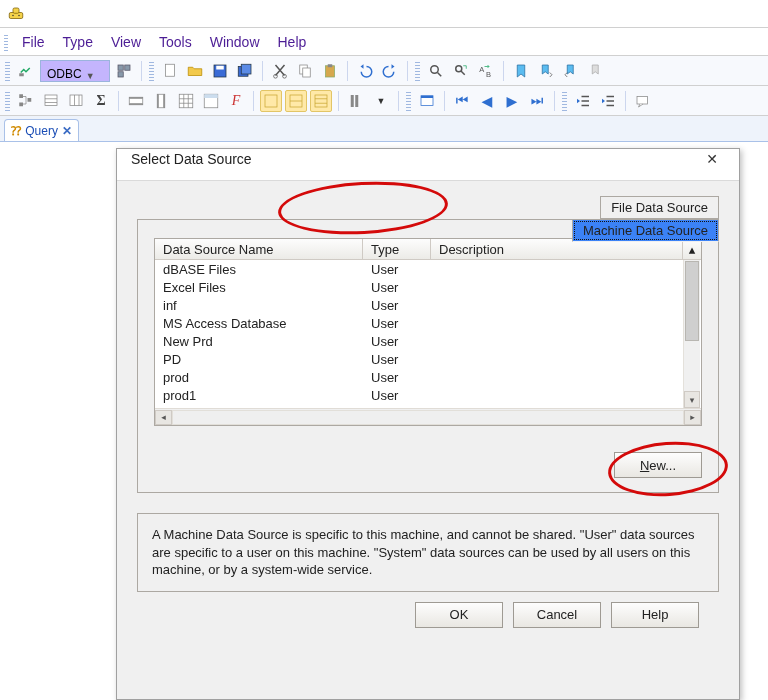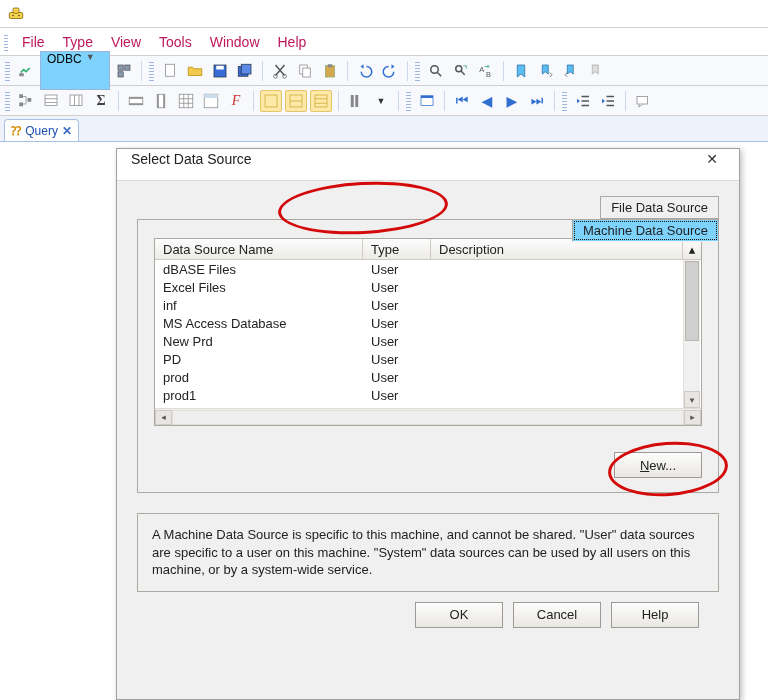--- a/index.html
+++ b/index.html
@@ -34,7 +34,7 @@
     border-bottom: 1px solid #d0d0d0;
     background: #fff;
     height: 28px;
-    color: #be185d;
+    color: #4c1d95;
   }
   .menubar .grip {
     width: 4px; height: 18px;

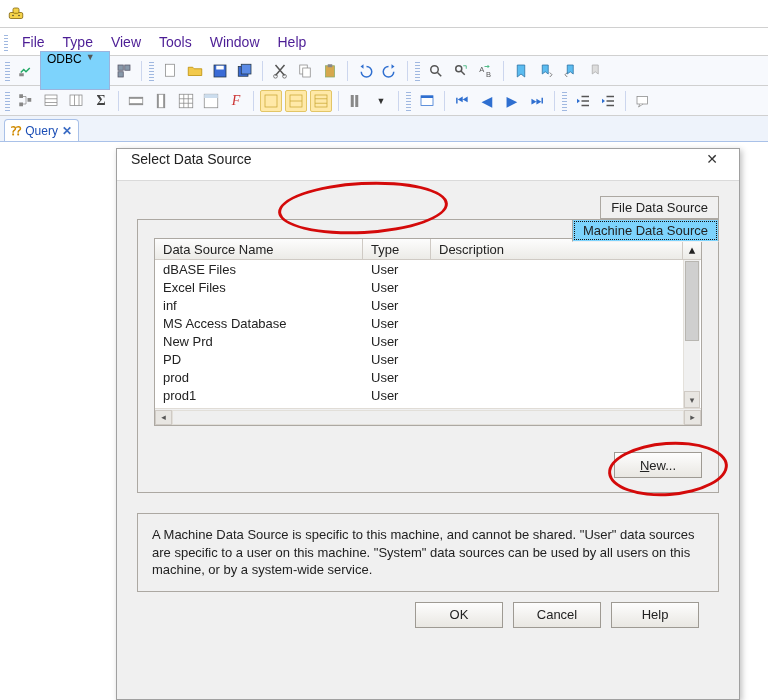--- a/index.html
+++ b/index.html
@@ -73,10 +73,10 @@
   .tool-btn.active { background:#ffe9a8; border-color:#e2c566;}
   .tool-sep { width:1px; height:20px; background:#ccd6ee; margin:0 3px;}
   .combo {
-    display: flex; align-items:flex-start;
+    display: flex; align-items:flex-end;
     border: 1px solid #9bb4dd;
-    background:#7dd3fc;
-    height:39px;
+    background:#c4b5fd;
+    height:22px;
     padding: 0 4px 0 6px;
     min-width: 70px;
     font-size: 12px;

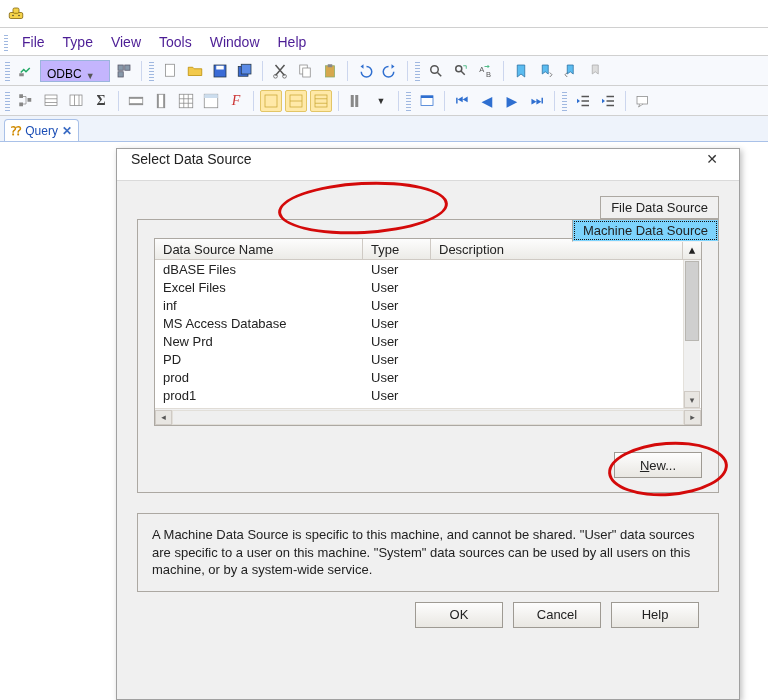--- a/index.html
+++ b/index.html
@@ -165,7 +165,7 @@
   }
   .dlg-tab + .dlg-tab { margin-left: 0px; }
   .dlg-tab.active {
-    background: #7dd3fc;
+    background: #3b82f6;
     border-bottom: 1px solid #f0f0f0;
     outline: 1px dotted #111;
     outline-offset: -3px;

